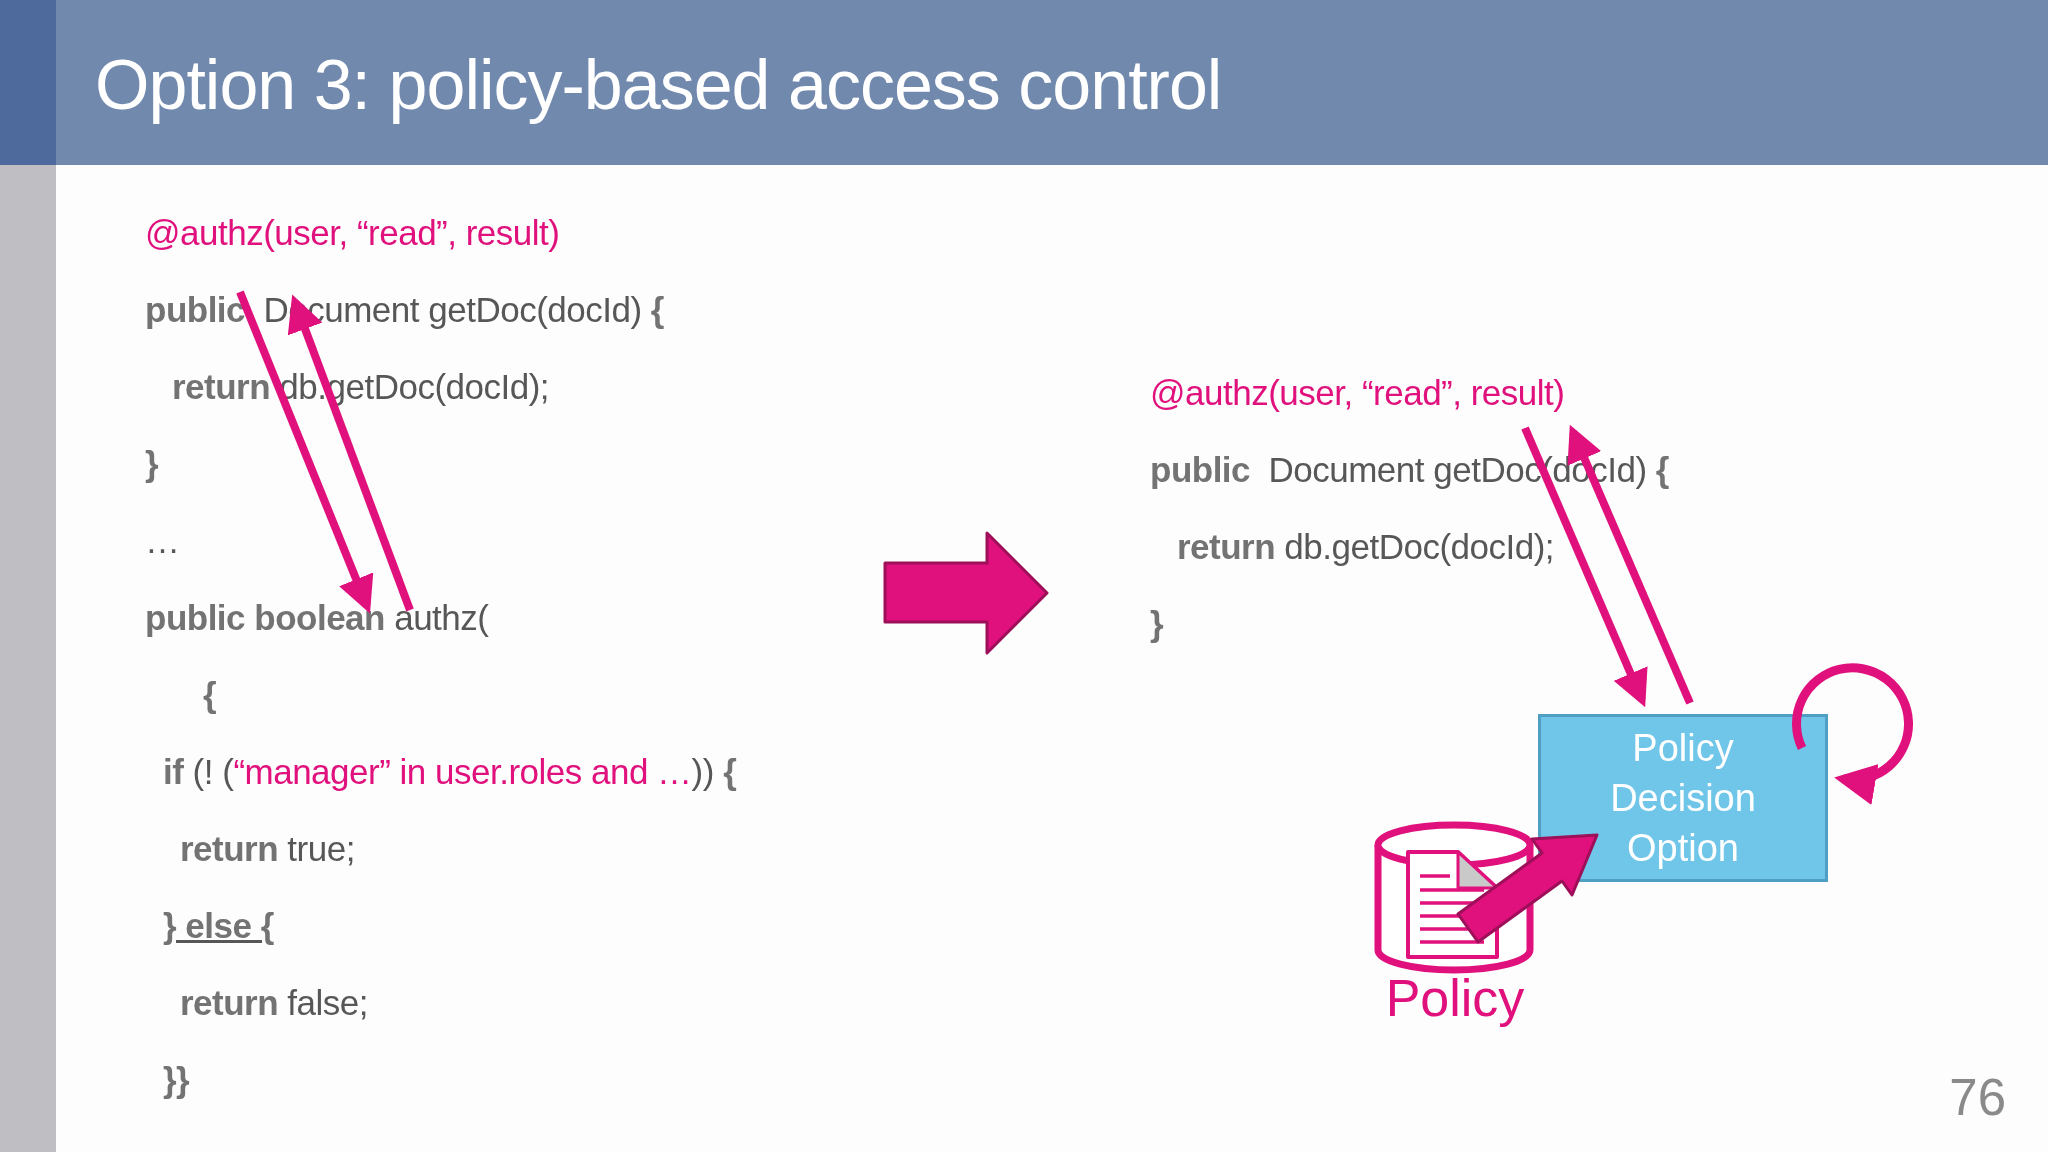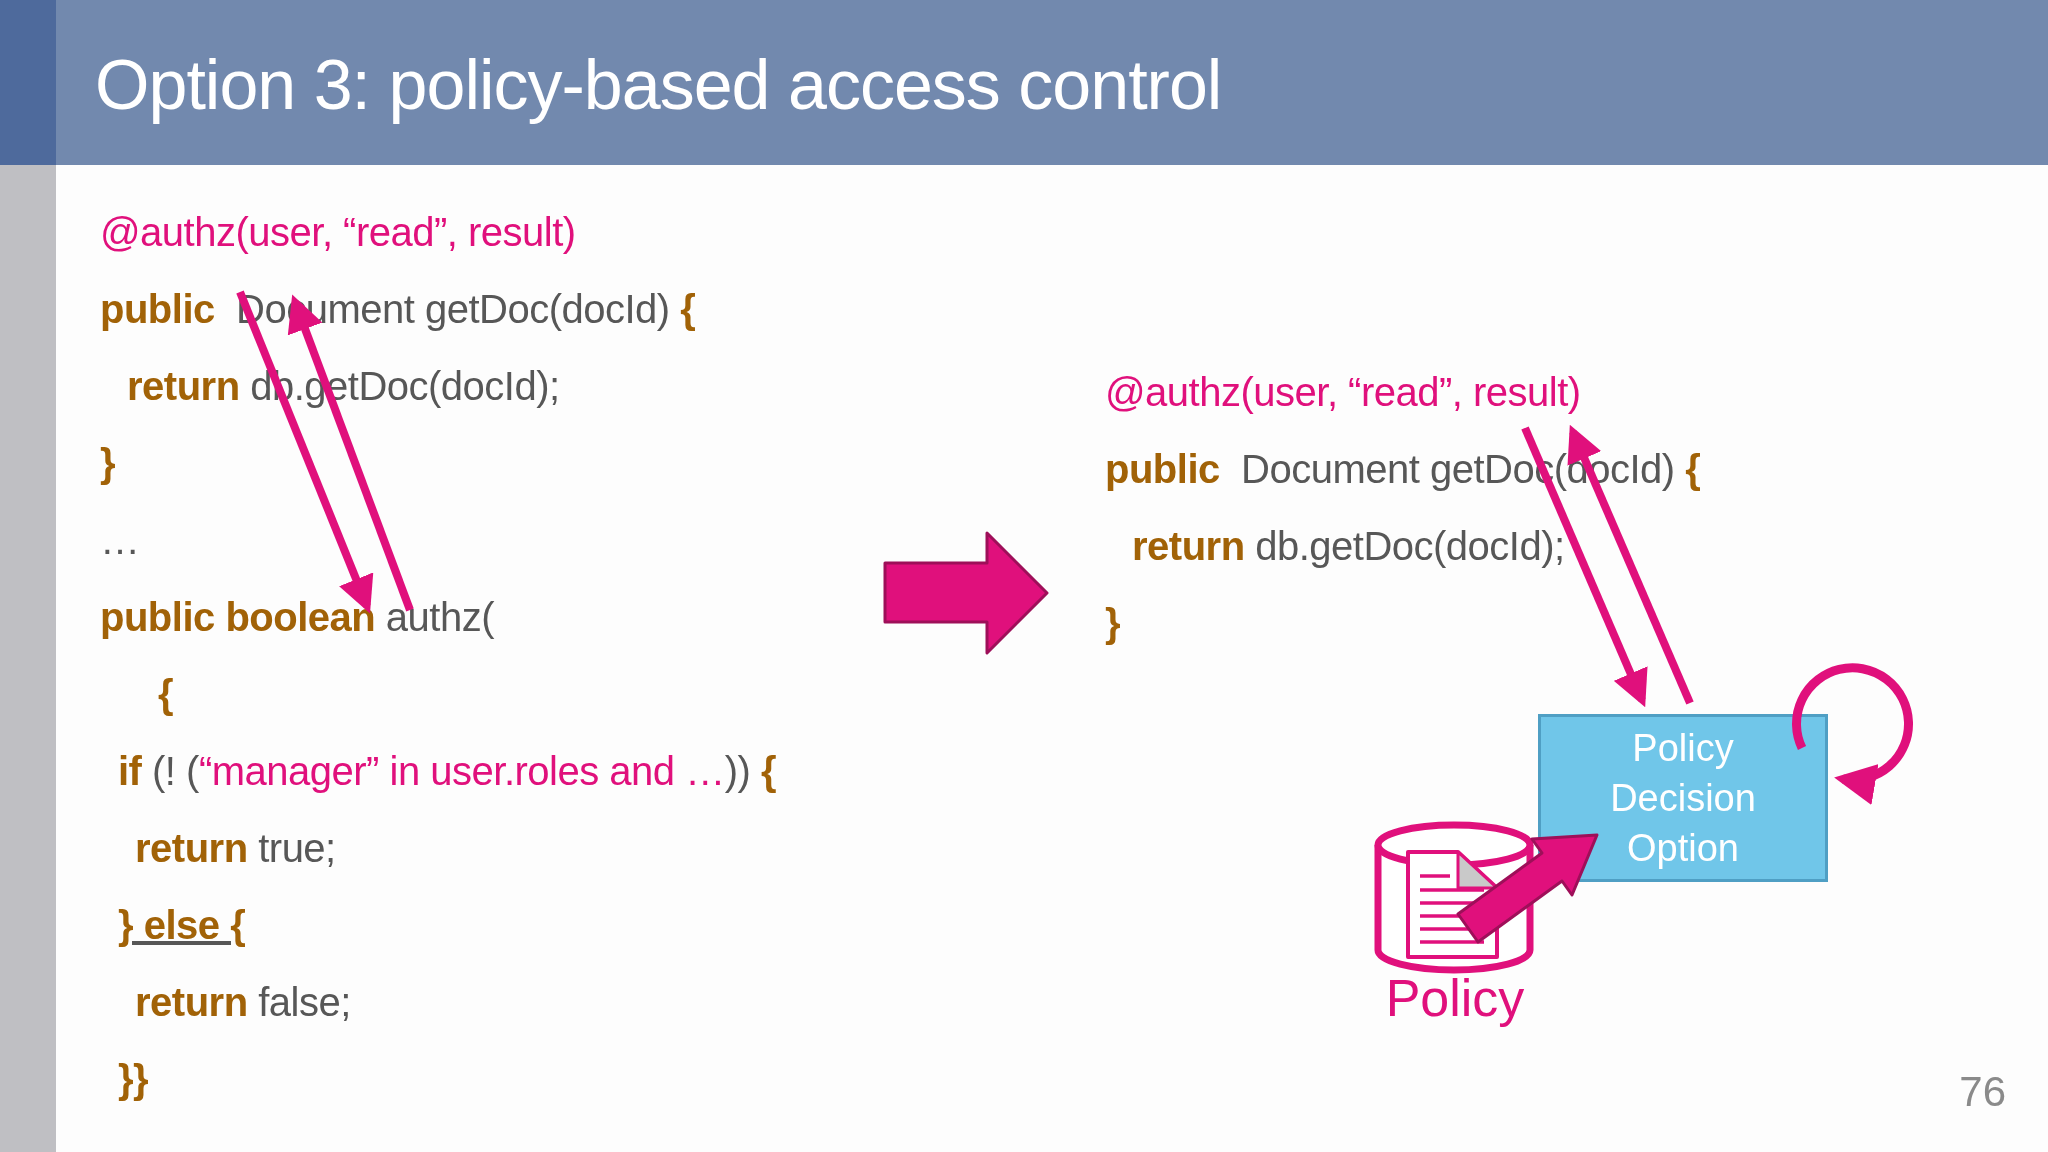--- a/index.html
+++ b/index.html
@@ -28,7 +28,7 @@
   #code-left{left:100px;top:194px;}
   #code-right{left:1105px;top:354px;}
   .code-line{height:77px;display:flex;align-items:center;white-space:pre;
-    font-size:40px;letter-spacing:-0.5px;color:var(--code-text);}
+    font-size:35px;letter-spacing:-0.5px;color:var(--code-text);margin-left:45px;}
   .code-line .b{font-weight:bold;color:#a16207;}
   .code-line .pk{color:var(--accent-pink);}
 

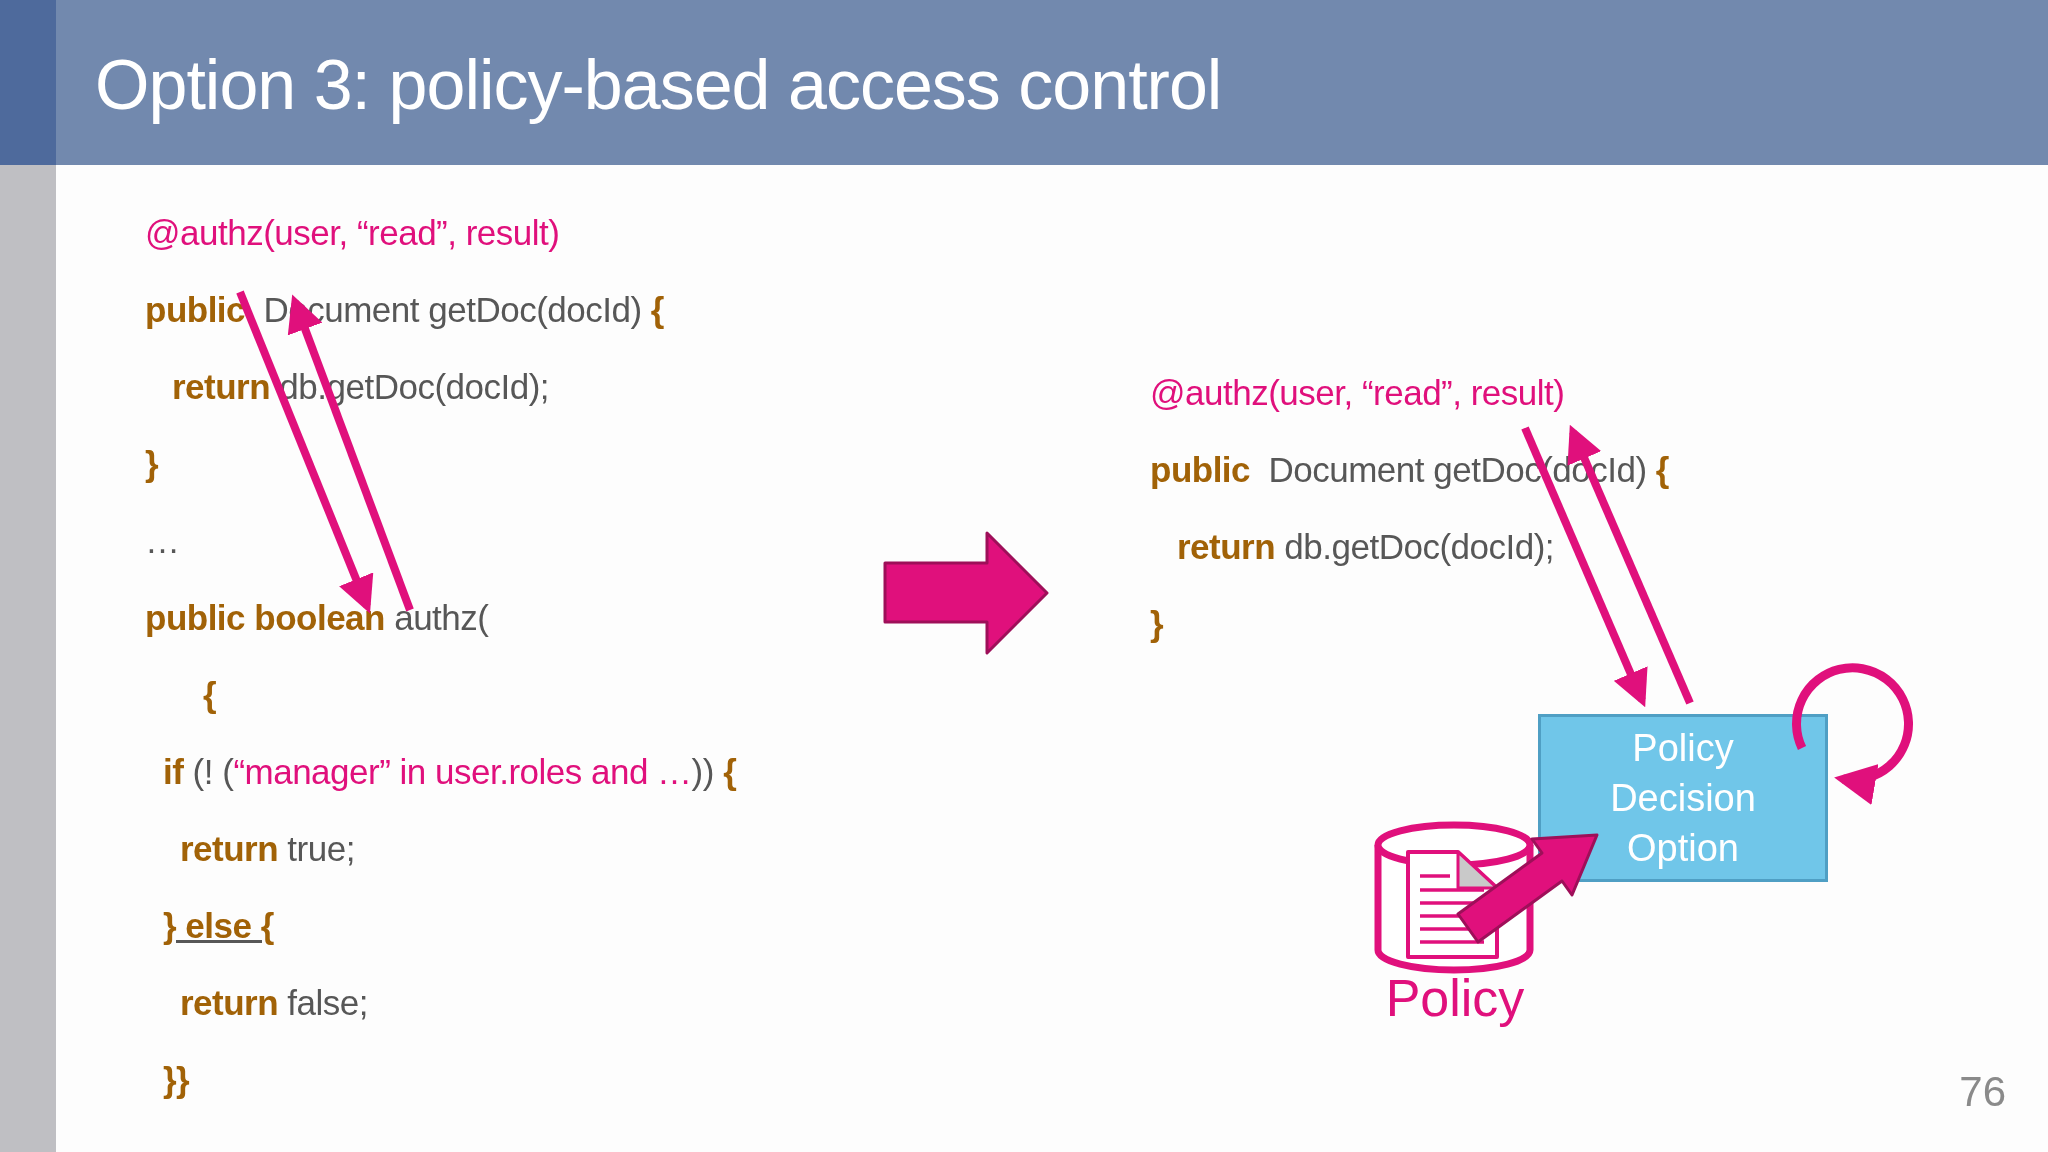--- a/index.html
+++ b/index.html
@@ -29,7 +29,7 @@
   #code-right{left:1105px;top:354px;}
   .code-line{height:77px;display:flex;align-items:center;white-space:pre;
     font-size:35px;letter-spacing:-0.5px;color:var(--code-text);margin-left:45px;}
-  .code-line .b{font-weight:bold;color:#a16207;}
+  .code-line .b{font-weight:bold;color:#737373;}
   .code-line .pk{color:var(--accent-pink);}
 
   .pdp-box{position:absolute;left:1538px;top:714px;width:290px;height:168px;

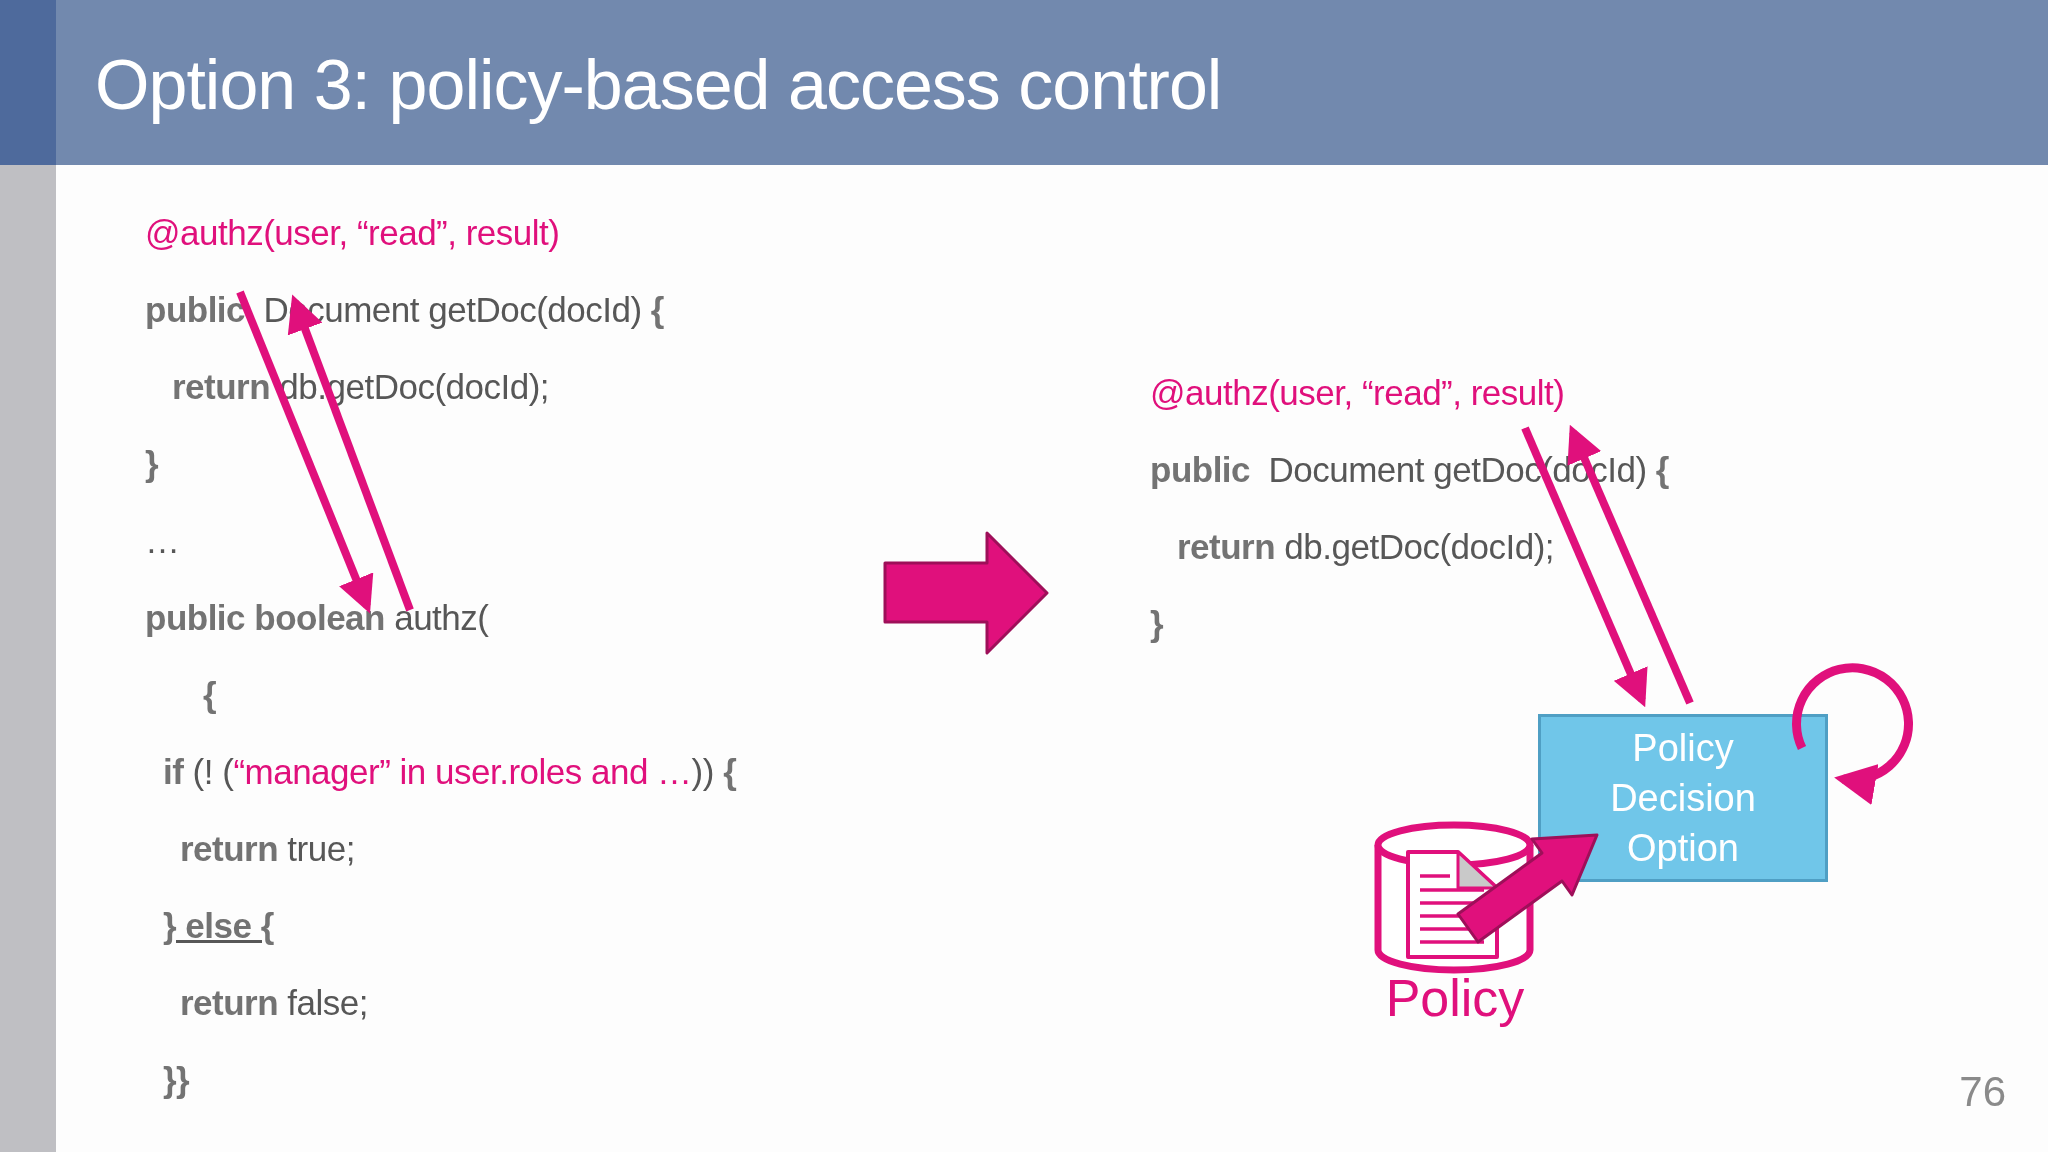--- a/index.html
+++ b/index.html
@@ -40,7 +40,7 @@
   .policy-label{position:absolute;left:1370px;top:968px;width:170px;text-align:center;
     font-size:52px;color:var(--accent-pink);}
 
-  .page-number{position:absolute;right:42px;top:1068px;font-size:42px;color:var(--muted-gray);}
+  .page-number{position:absolute;right:42px;top:1068px;font-size:51px;color:var(--muted-gray);}
 
   svg.overlay{position:absolute;left:0;top:0;width:2048px;height:1152px;z-index:10;pointer-events:none;}
   .arrow-line{stroke:var(--accent-pink);stroke-width:8;fill:none;}

